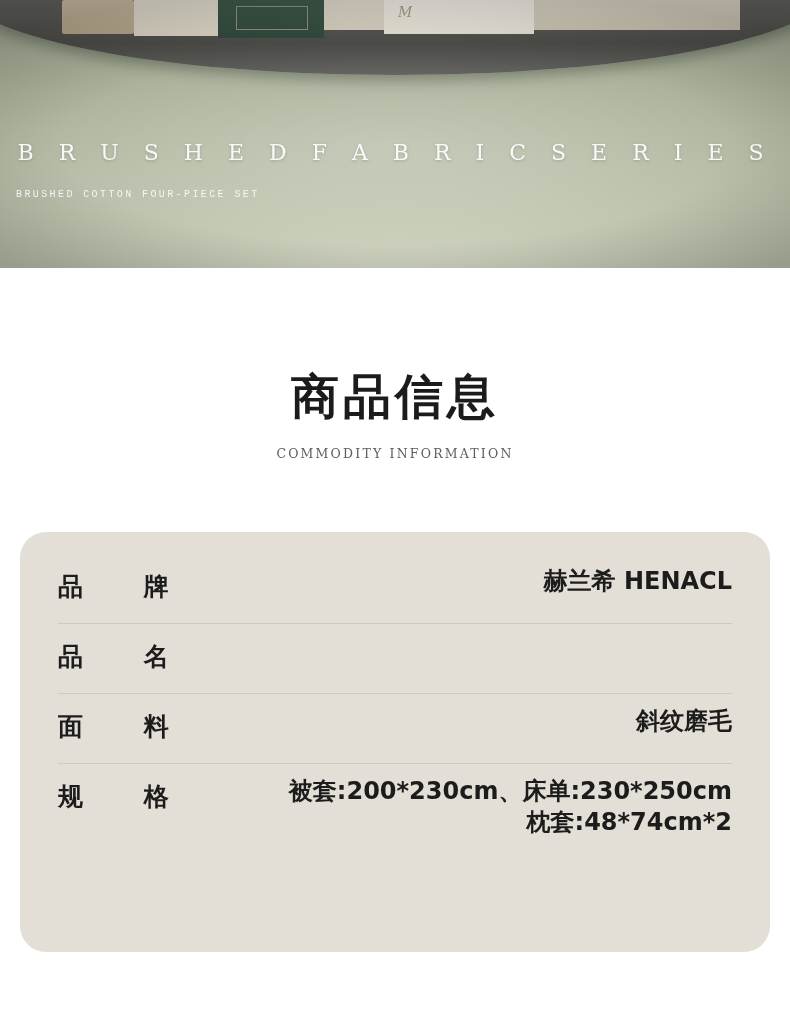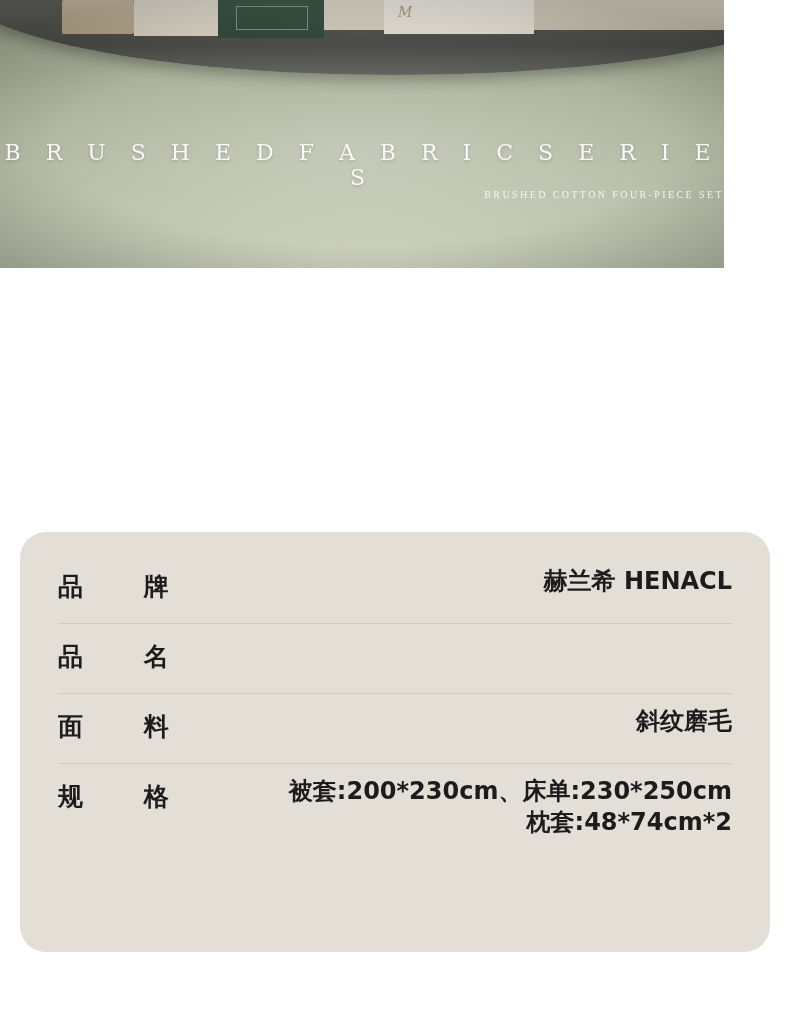--- a/index.html
+++ b/index.html
@@ -23,7 +23,7 @@
   
   .hero {
     position: relative;
-    width: 724px;
+    width: 790px;
     height: 268px;
     overflow: hidden;
     background: #b9c0ab;

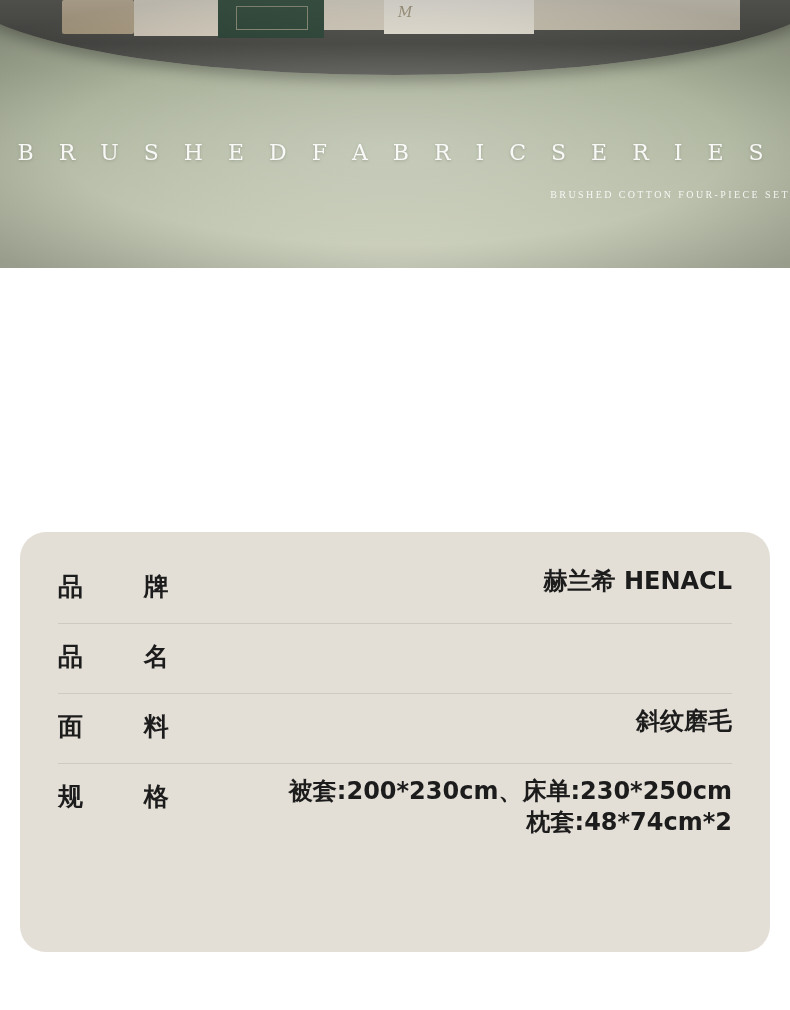--- a/index.html
+++ b/index.html
@@ -140,11 +140,12 @@
     left: 0;
     right: 0;
     top: 189px;
-    text-align: right;
-    font-family: Liberation Serif, serif;
+    text-align: left;
+    font-family: Liberation Mono, monospace;
     font-size: 10px;
     letter-spacing: 2.4px;
     color: rgba(255,255,255,0.85);
+    padding-left: 16px;
   }
 
   

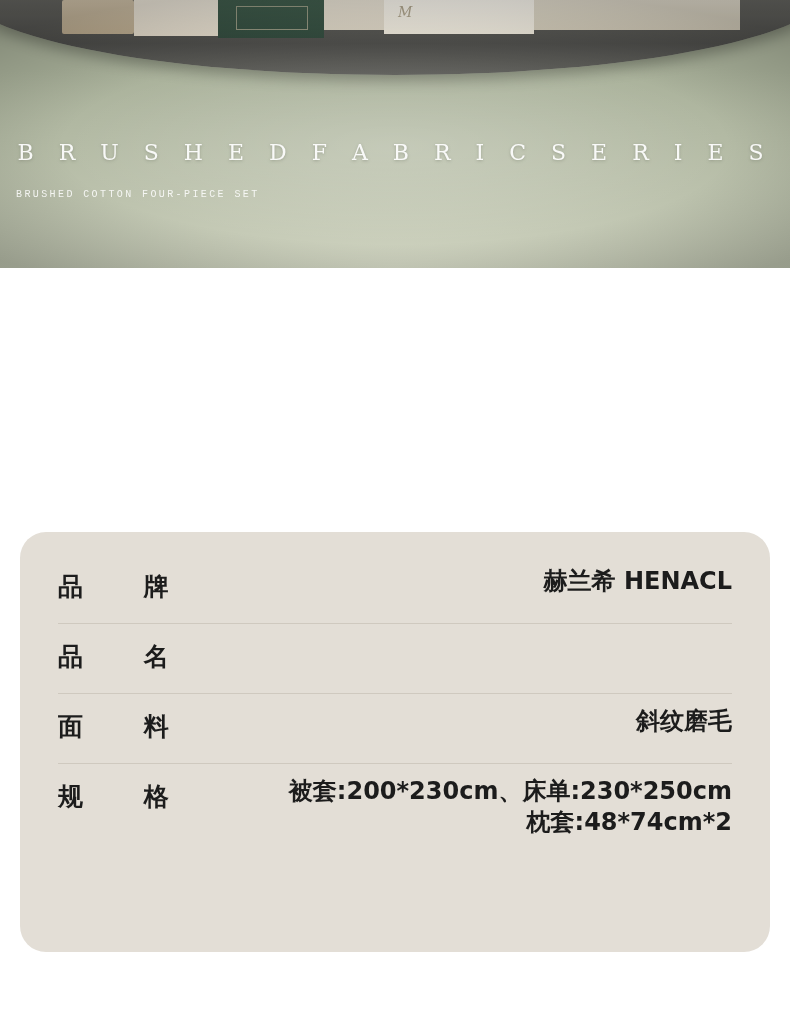--- a/index.html
+++ b/index.html
@@ -242,6 +242,10 @@
     <div class="hero-sub">BRUSHED COTTON FOUR-PIECE SET</div>
   </div>
 
+  <div class="section-head">
+    <div class="section-title-cn">商品信息</div>
+    <div class="section-title-en">COMMODITY INFORMATION</div>
+  </div>
 
   <div class="info-card">
 

